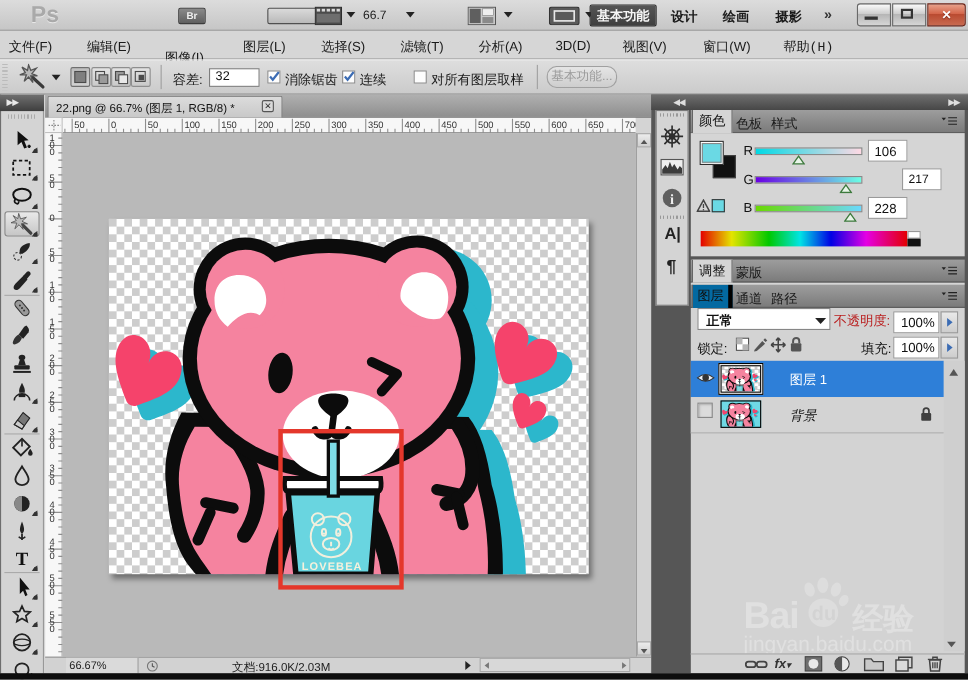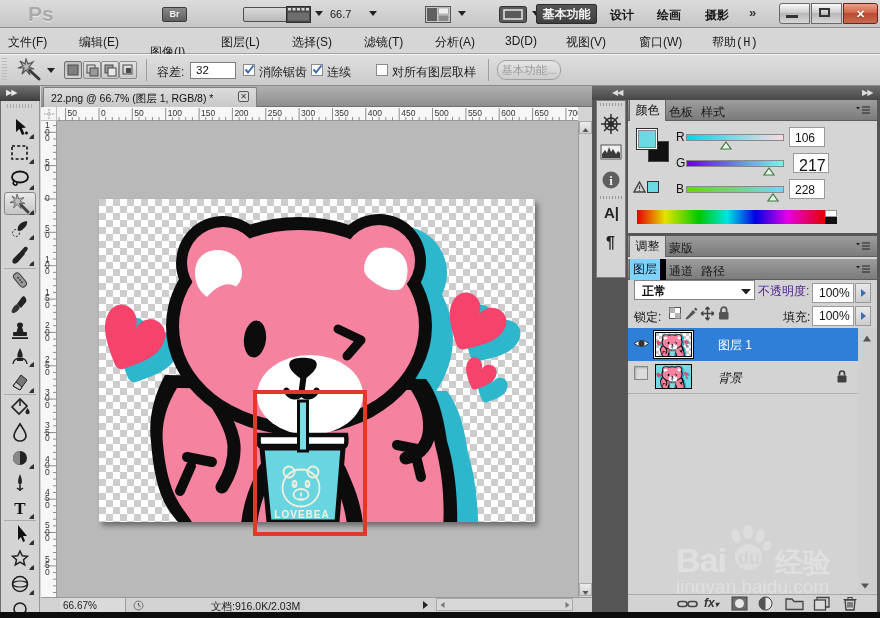--- a/index.html
+++ b/index.html
@@ -597,7 +597,7 @@
     <path d="M6,1 L11,8 L1,8 Z" fill="#e8f5e8" stroke="#3d7a3d" stroke-width="1.2"></path>
   </svg>
 <div class="abs" style="left:789px;top:127px;width:36px;height:20px;background:#fff;border:1px solid #9a9a9a;font-size:12px;color:#111;padding:3px 0 0 5px;">106</div>
-<div class="abs" style="left:793px;top:153px;width:36px;height:20px;background:#fff;border:1px solid #9a9a9a;font-size:16px;color:#111;padding:3px 0 0 5px;">217</div>
+<div class="abs" style="left:820px;top:153px;width:36px;height:20px;background:#fff;border:1px solid #9a9a9a;font-size:11px;color:#111;padding:3px 0 0 5px;">217</div>
 <div class="abs" style="left:789px;top:179px;width:36px;height:20px;background:#fff;border:1px solid #9a9a9a;font-size:12px;color:#111;padding:3px 0 0 5px;">228</div>
 <svg class="abs" style="left:633px;top:181px;" width="13" height="12">
     <path d="M6.5,1 L12,11 L1,11 Z" fill="none" stroke="#444" stroke-width="1.4"></path>

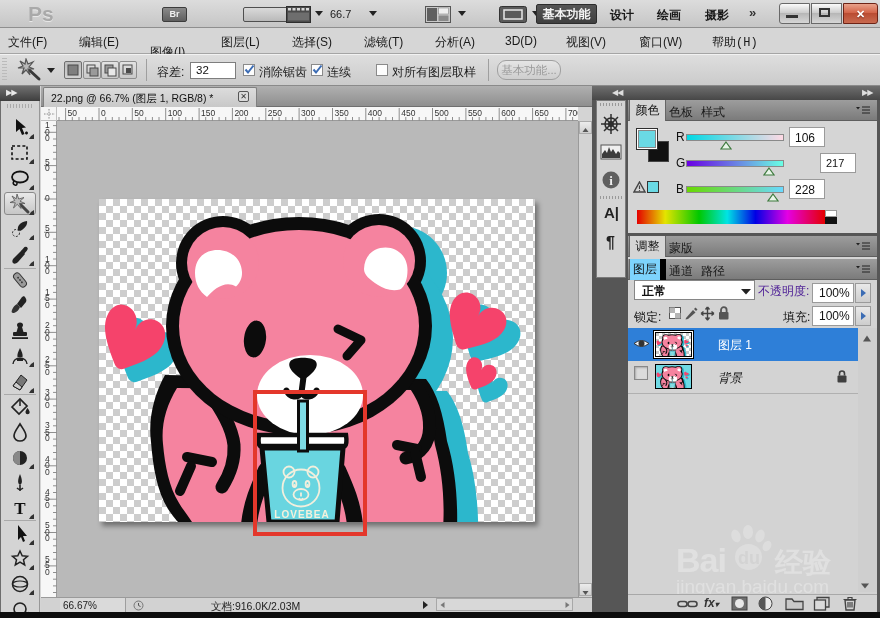--- a/index.html
+++ b/index.html
@@ -617,7 +617,7 @@
   </svg>
 <div class="abs" style="left:628px;top:257px;width:249px;height:2px;background:#d5d5d5;"></div>
 <div class="abs" style="left:628px;top:259px;width:249px;height:21px;background:linear-gradient(#9d9d9d,#7b7b7b);border-bottom:1px solid #5e5e5e;"></div>
-<div class="abs" style="left:629px;top:259px;width:37px;height:21px;background:#7dd3fc;border-left:1px solid #666;border-right:6px solid #000000;font-size:12px;color:#111;text-align:center;line-height:21px;">图层</div>
+<div class="abs" style="left:629px;top:259px;width:37px;height:21px;background:#0369a1;border-left:1px solid #666;border-right:4px solid #000000;font-size:12px;color:#111;text-align:center;line-height:21px;">图层</div>
 <div class="abs cjk" style="left:669px;top:263px;">通道</div>
 <div class="abs cjk" style="left:701px;top:263px;">路径</div>
 <svg class="abs" style="left:855px;top:265px;" width="16" height="9">

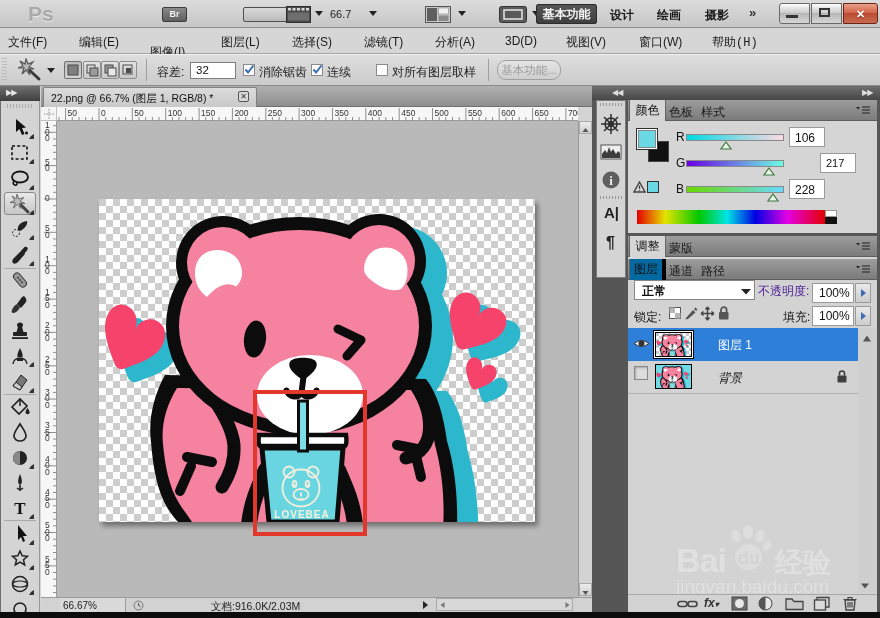--- a/index.html
+++ b/index.html
@@ -629,7 +629,7 @@
 <svg class="abs" style="left:740px;top:288px;" width="12" height="7">
     <path d="M1,1 L11,1 L6,6.5 Z" fill="#222"></path>
   </svg>
-<div class="abs" style="left:758px;top:283px;font-size:12px;color:#4c1d95;">不透明度:</div>
+<div class="abs" style="left:758px;top:283px;font-size:12px;color:#b91c1c;">不透明度:</div>
 <div class="abs" style="left:812px;top:283px;width:42px;height:20px;background:#fff;border:1px solid #9a9a9a;font-size:12px;color:#111;padding:2px 0 0 6px;">100%</div>
 <div class="abs" style="left:855px;top:283px;width:16px;height:20px;background:linear-gradient(#e9e9e9,#cdcdcd);border:1px solid #9a9a9a;"><svg width="14" height="18">
       <path d="M5,5 L10,9 L5,13 Z" fill="#3b6cb4"></path>

